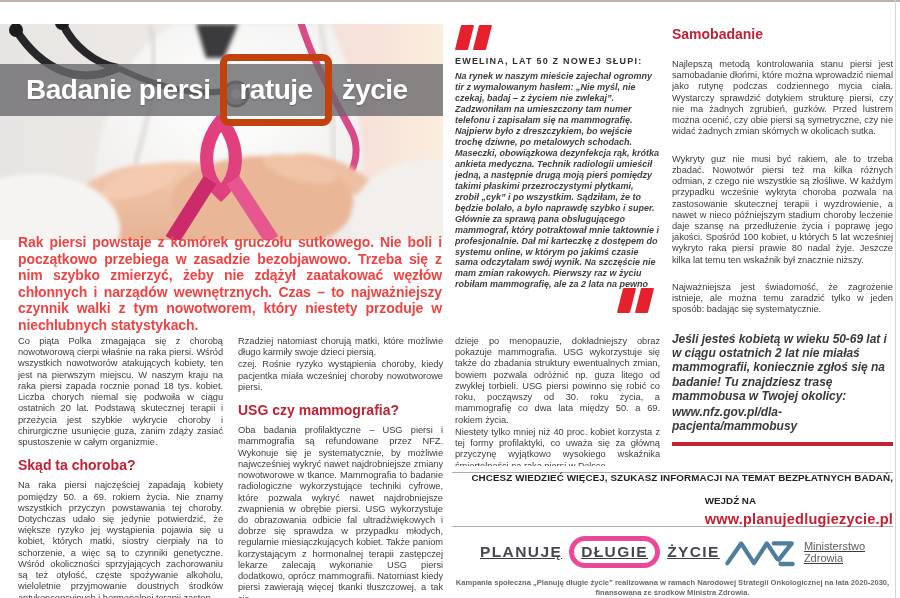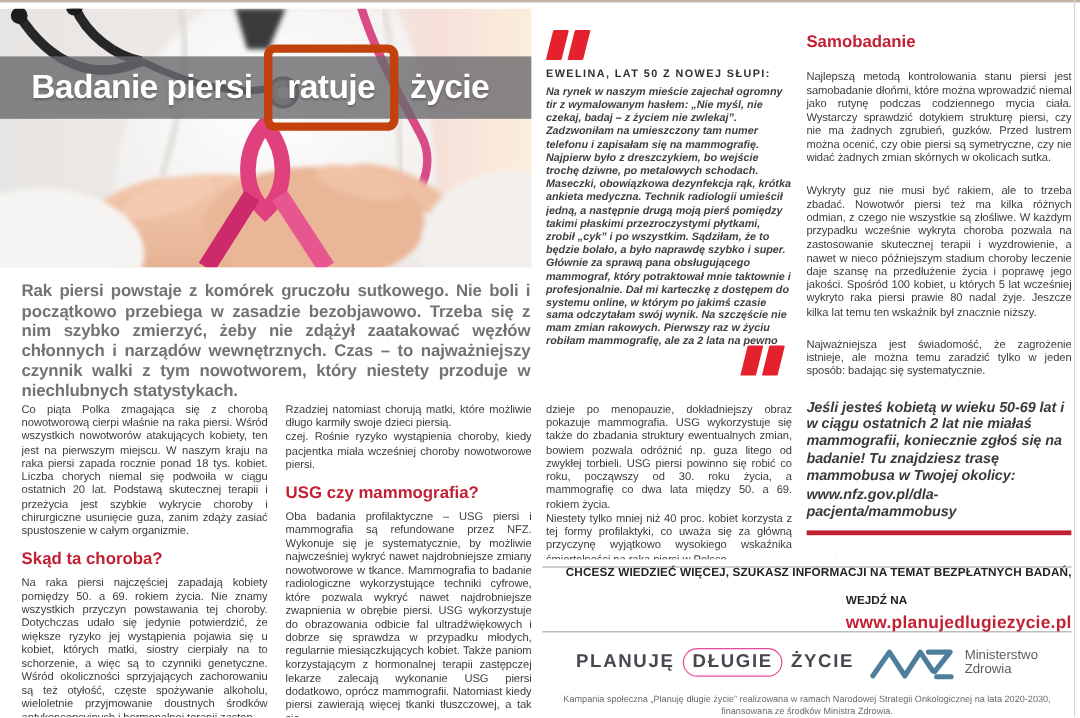--- a/index.html
+++ b/index.html
@@ -11,7 +11,7 @@
   .right-edge{position:absolute;top:0;right:4px;width:1px;height:100%;background:#d6d6d6;}
 
   
-  .hero{position:absolute;left:0;top:7px;width:443px;height:216px;overflow:hidden;}
+  .hero{position:absolute;left:0;top:24px;width:443px;height:216px;overflow:hidden;}
   .hero svg{display:block;}
   .title-band{
     position:absolute;left:0;top:40px;width:100%;height:52px;

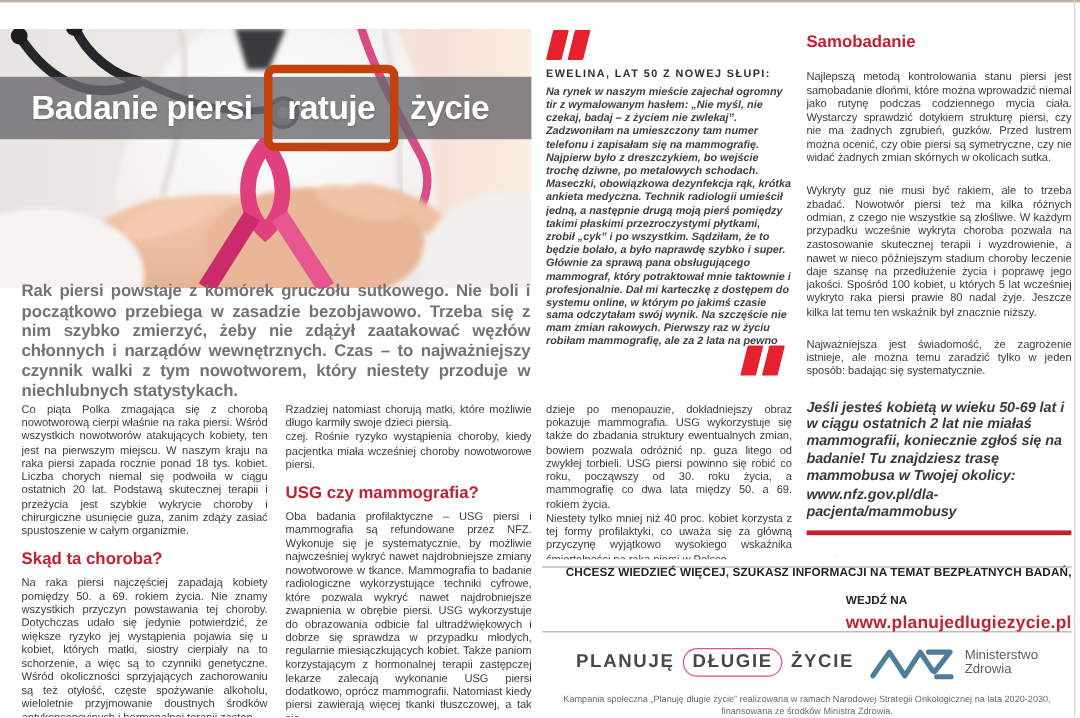--- a/index.html
+++ b/index.html
@@ -31,7 +31,7 @@
   
   .intro{
     position:absolute;left:18px;top:234px;width:424px;
-    color:#737373;font-weight:bold;font-size:14px;line-height:1.18;
+    color:#ef4444;font-weight:bold;font-size:14px;line-height:1.18;
     text-align:justify;margin:0;letter-spacing:-0.1px;
   }
 

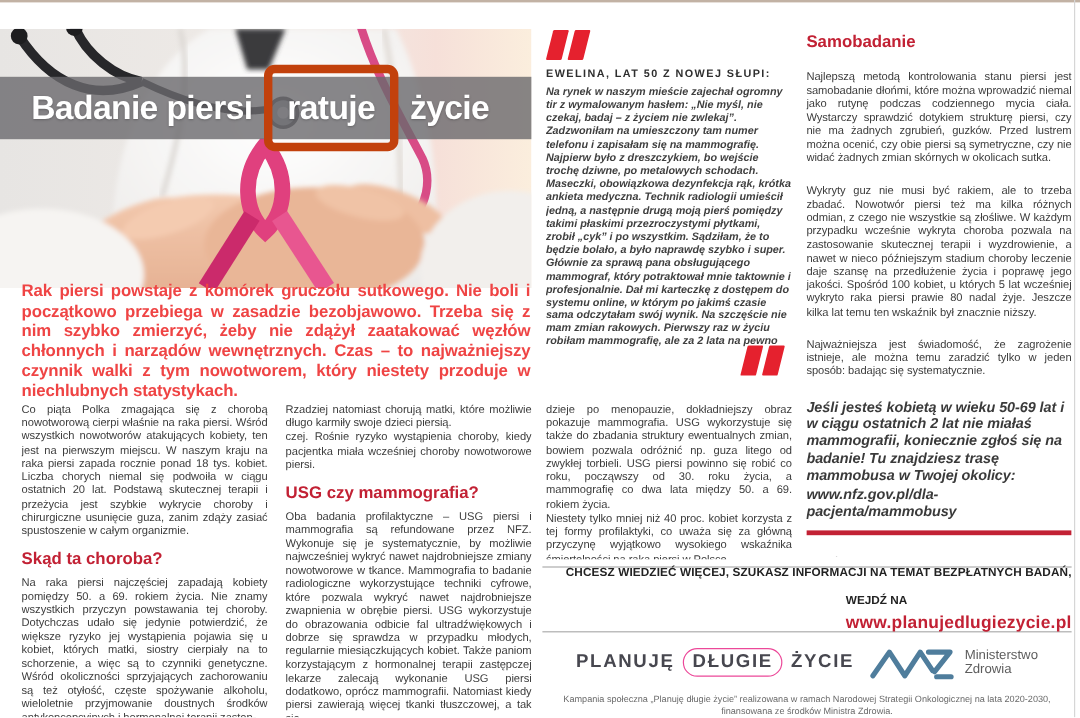--- a/index.html
+++ b/index.html
@@ -84,7 +84,7 @@
 
   
   .logos{position:absolute;left:452px;top:530px;width:441px;height:44px;
-    display:flex;justify-content:space-between;padding:0 28px;box-sizing:border-box;}
+    display:flex;justify-content:space-between;padding:0 28px;box-sizing:border-box;text-decoration:underline;}
   .campaign{display:flex;align-items:center;font-weight:bold;font-size:15.5px;
     letter-spacing:1.4px;color:#47474f;white-space:nowrap;}
   .campaign .mini-box{

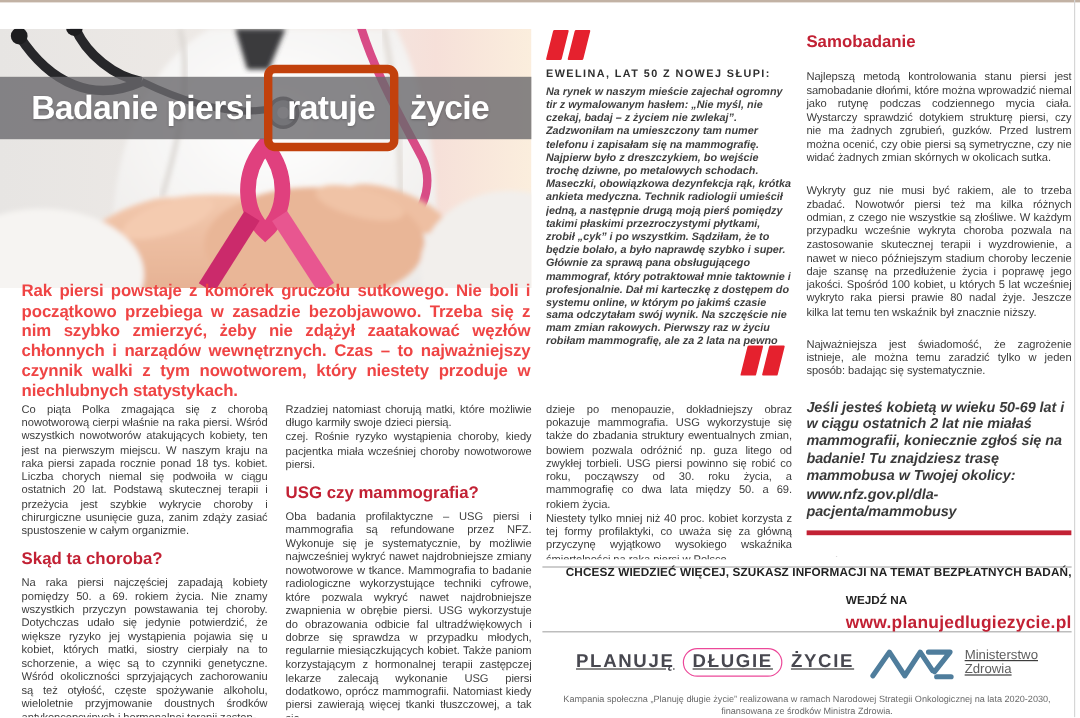--- a/index.html
+++ b/index.html
@@ -89,7 +89,7 @@
     letter-spacing:1.4px;color:#47474f;white-space:nowrap;}
   .campaign .mini-box{
     display:inline-flex;align-items:center;justify-content:center;
-    border:1px solid #ec4899;border-radius:16px;padding:1px 7px;margin:0 7px;height:20px;
+    border:5px solid #ec4899;border-radius:16px;padding:1px 7px;margin:0 7px;height:20px;
   }
   .ministry{display:flex;align-items:center;gap:8px;}
   .ministry .mz-text{font-size:11px;line-height:1.1;color:#5d5d5d;}

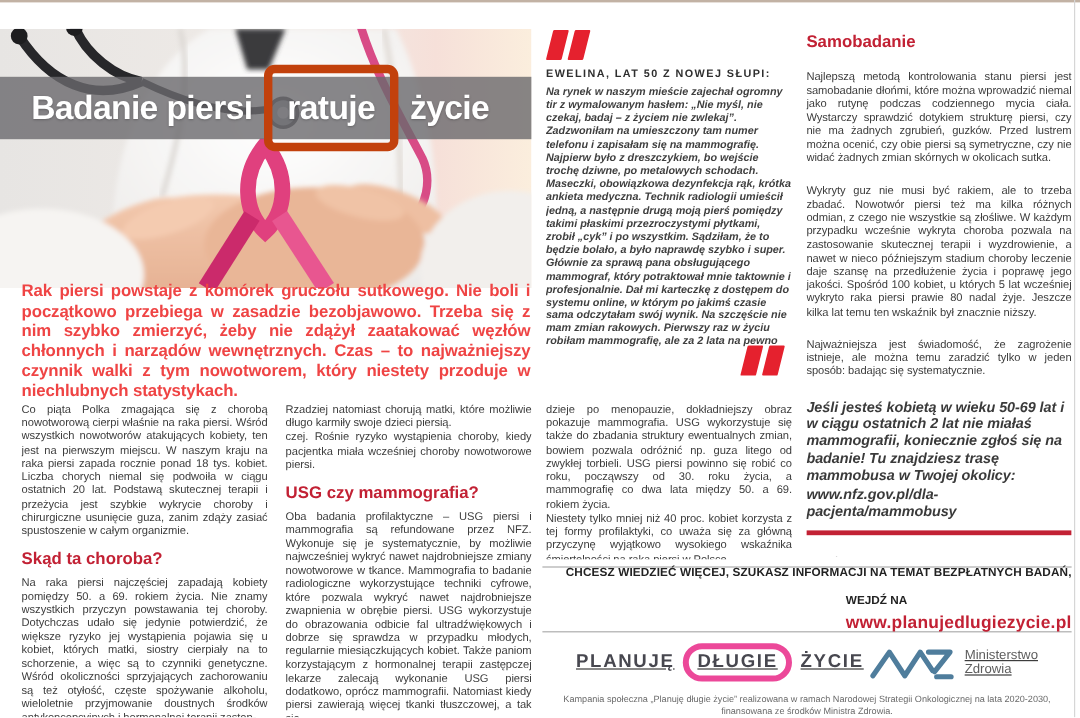--- a/index.html
+++ b/index.html
@@ -97,7 +97,7 @@
   
   .footer{
     position:absolute;left:452px;top:578px;width:441px;
-    font-size:7.6px;line-height:1.35;color:#6a6a6a;text-align:center;
+    font-size:7.6px;line-height:1.35;color:#6a6a6a;text-align:center;font-weight:bold;
   }
 </style>
 </head>

